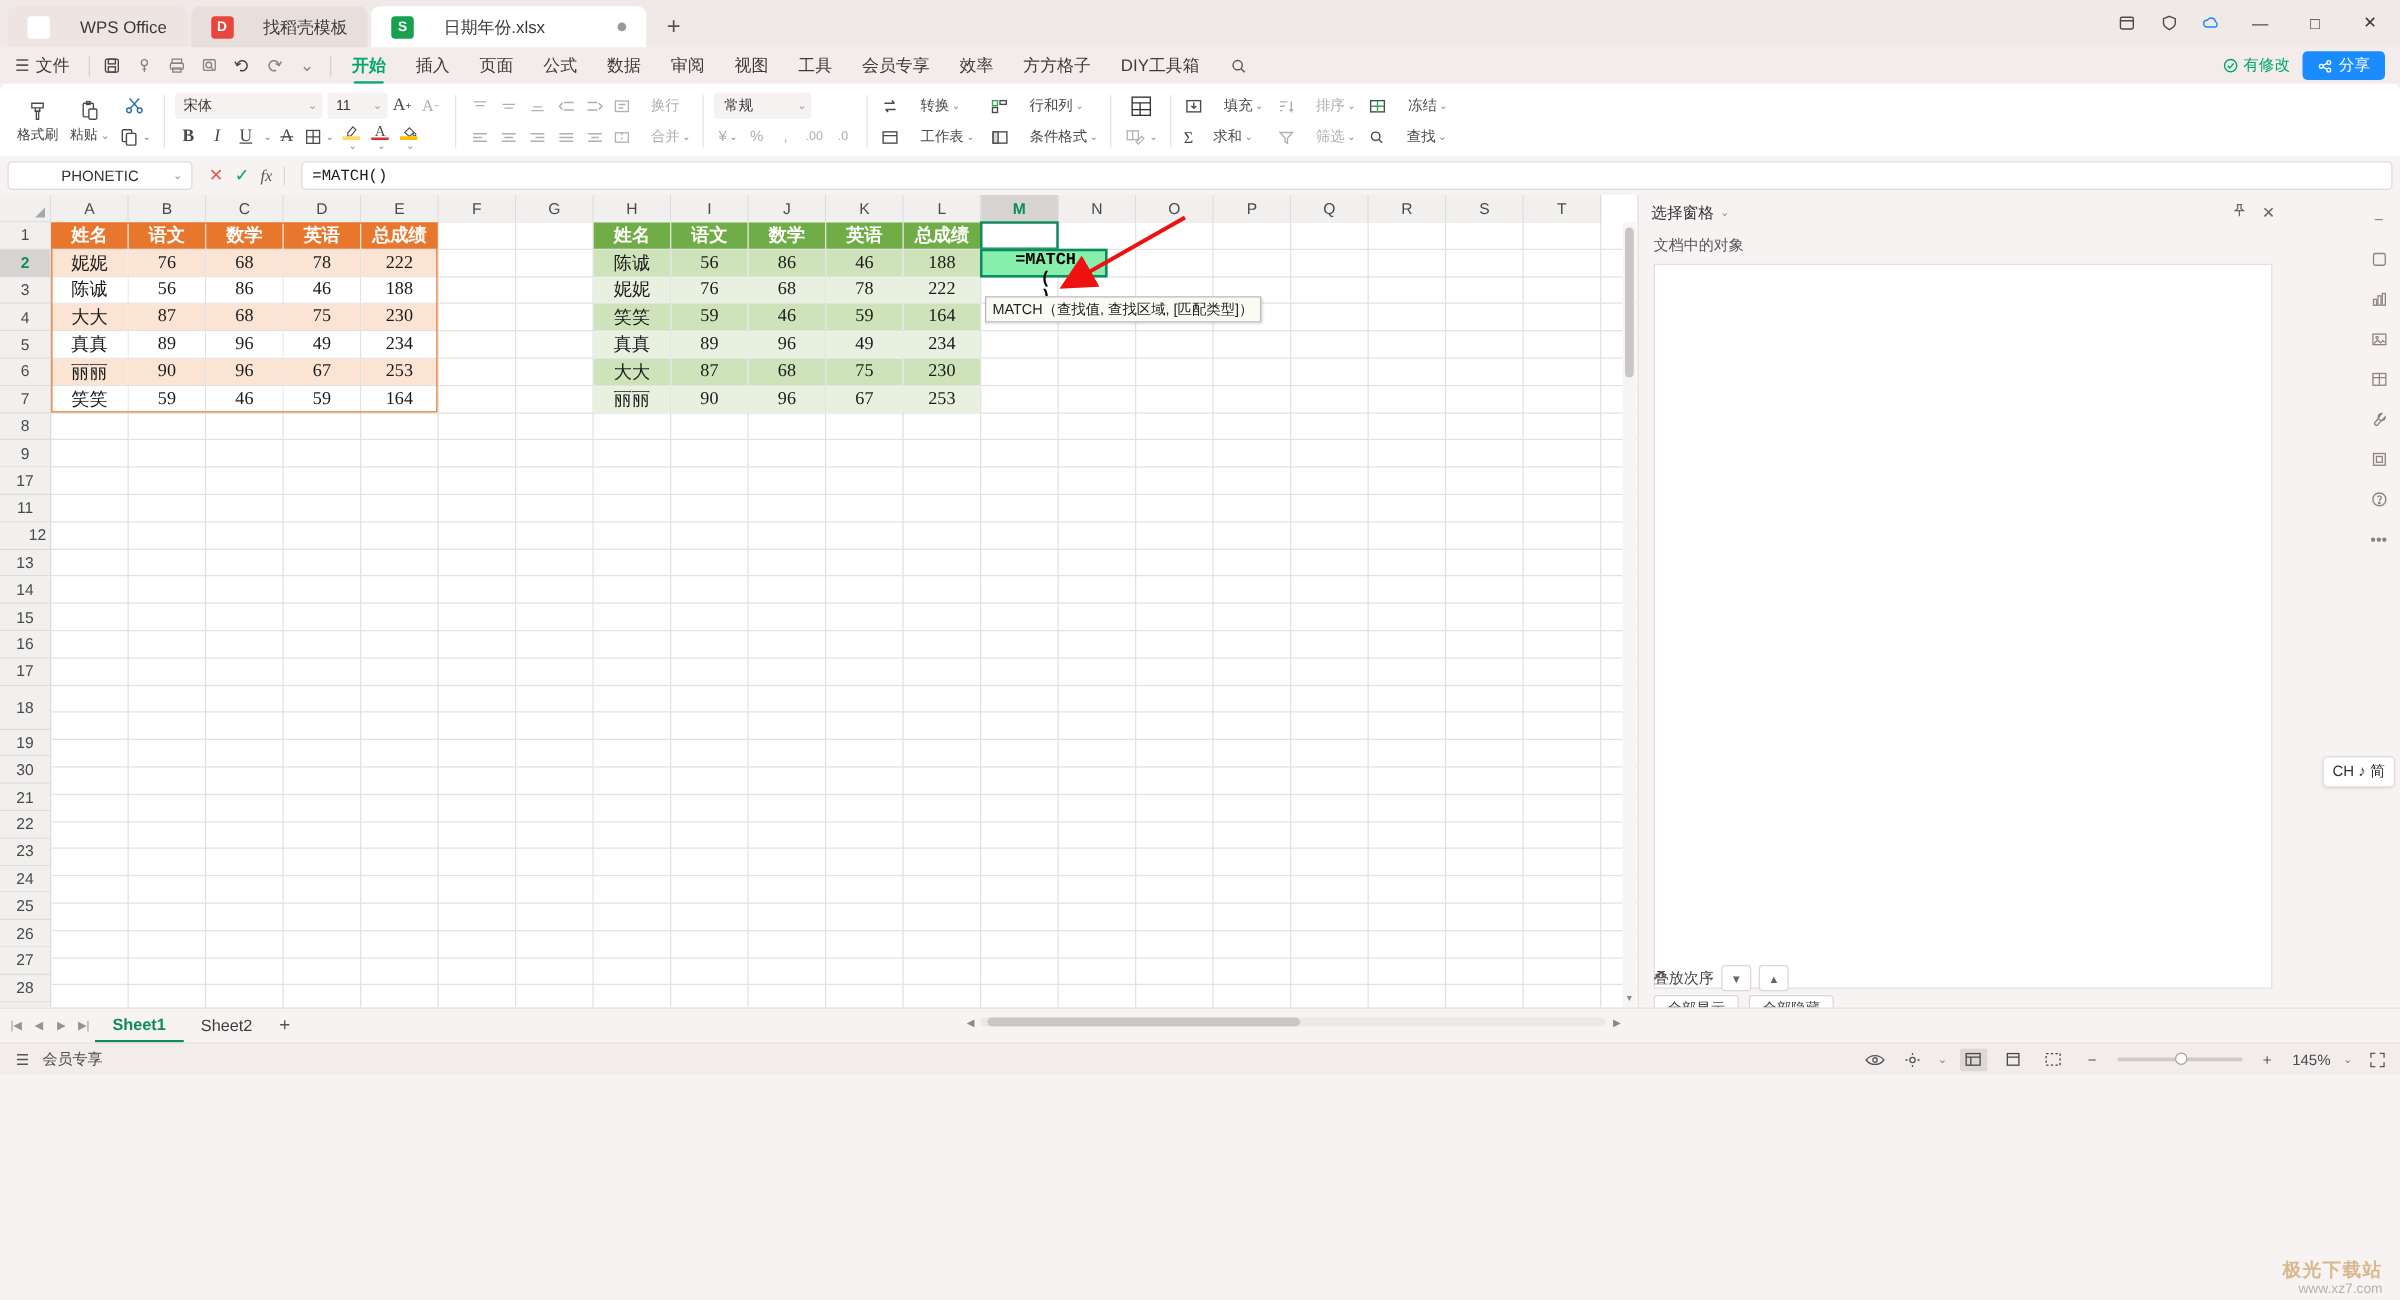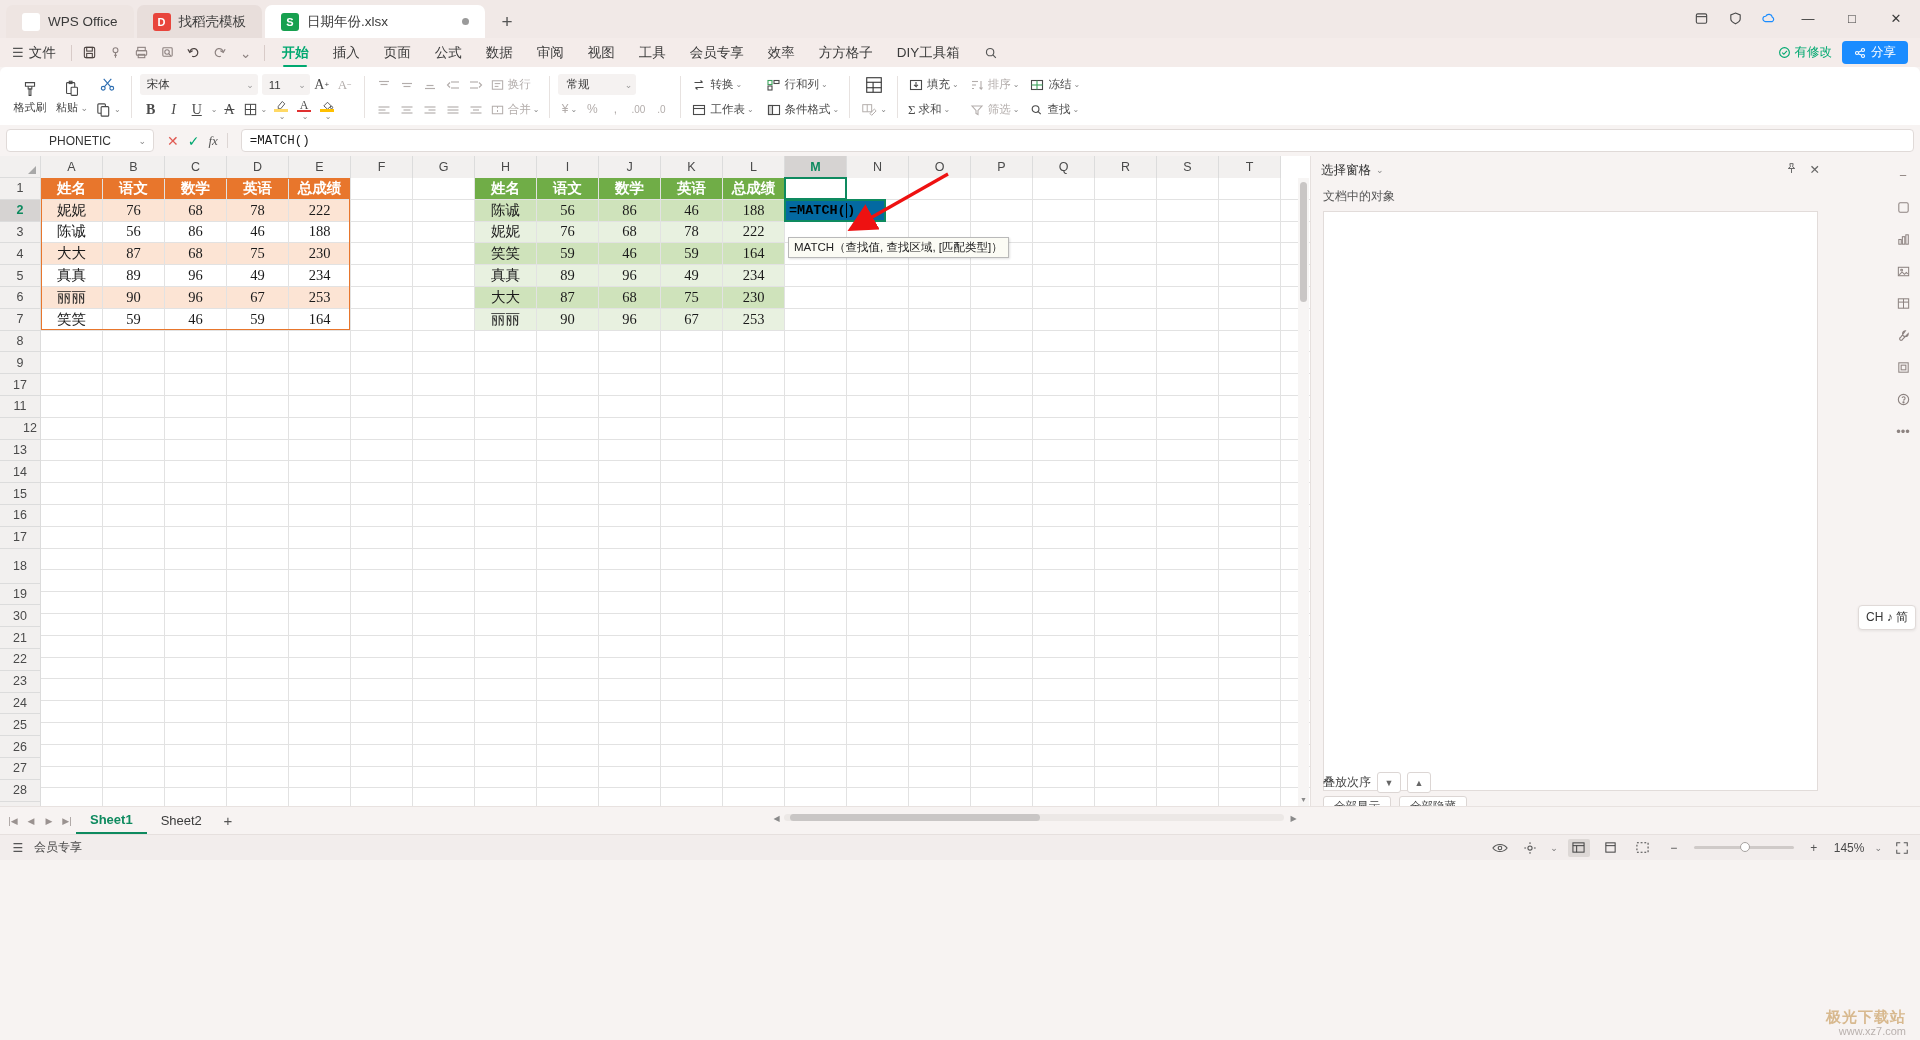--- a/index.html
+++ b/index.html
@@ -19,7 +19,7 @@
     display: flex; align-items: flex-end;
   }
   .apptab {
-    height: 33px; display: flex; align-items: center; gap: 8px;
+    height: 33px; display: flex; align-items: center; gap: 24px;
     padding: 0 16px; border-radius: 7px 7px 0 0; margin-right: 3px;
     font-size: 13.5px; color: #3a3a3a; white-space: nowrap;
     background: #e8dedb;

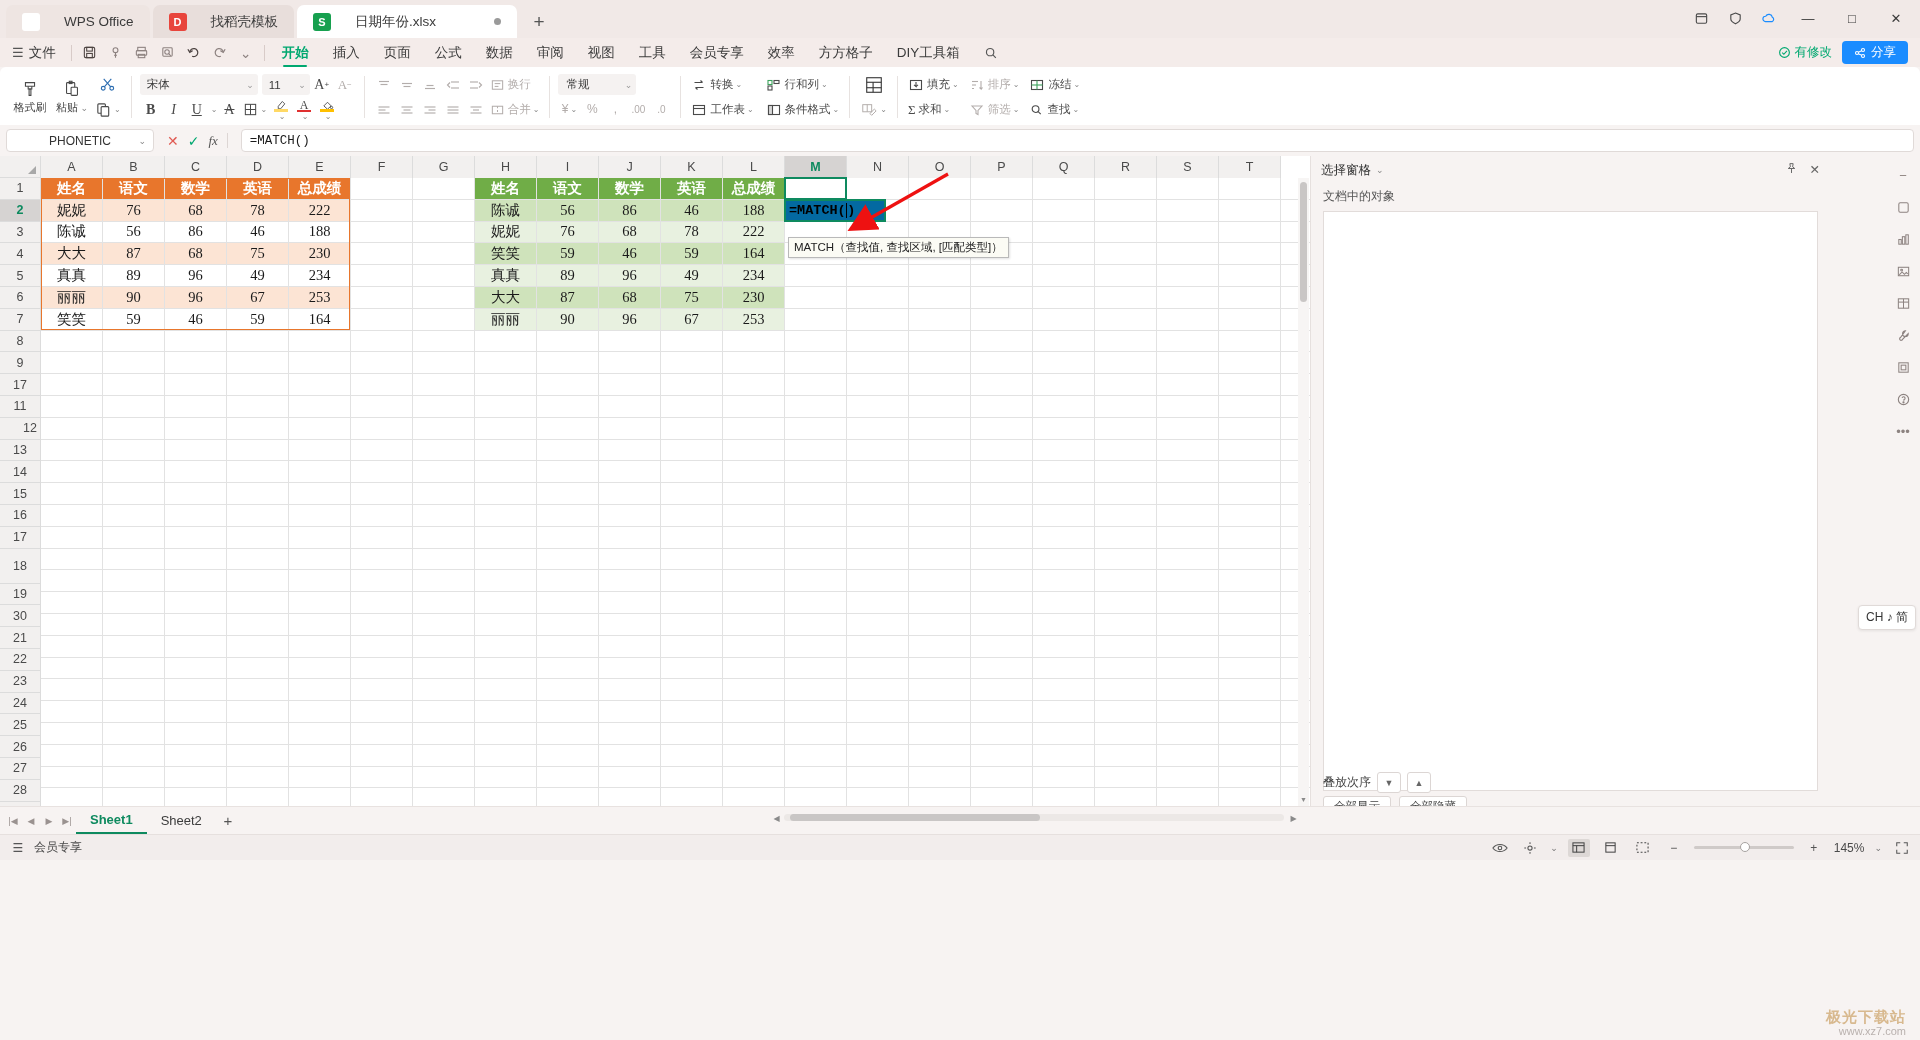--- a/index.html
+++ b/index.html
@@ -118,7 +118,7 @@
     padding: 0 2px; border-radius: 3px;
   }
   .sbtn.dim { color: #b3adab; }
-  .sbtn .lbl { font-size: 11.5px; margin-left: 3px; white-space: nowrap; }
+  .sbtn .lbl { font-size: 11.5px; margin-left: 16px; white-space: nowrap; }
   .caret { font-size: 8px; color: #888; margin-left: 2px; }
   .fontsel {
     height: 21px; background: #f5f2f1; border-radius: 3px;

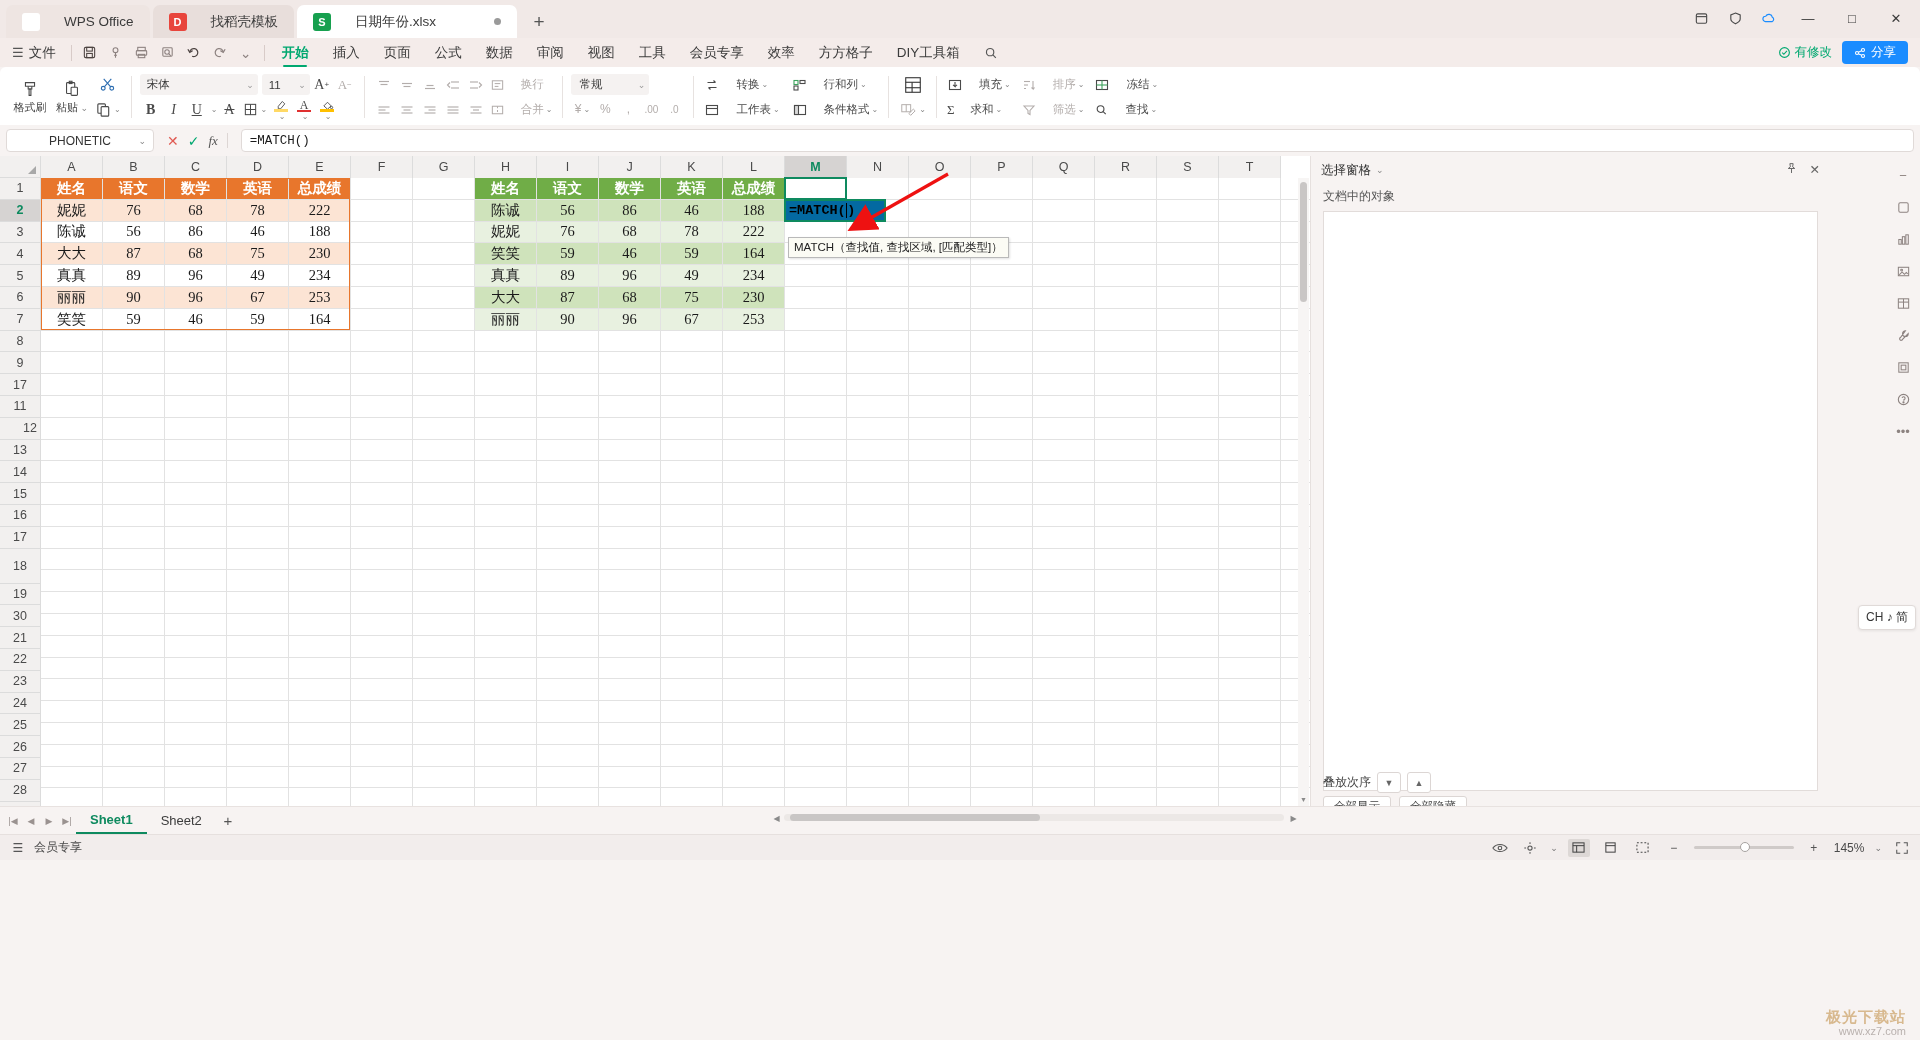--- a/index.html
+++ b/index.html
@@ -210,10 +210,10 @@
     z-index: 6;
   }
   .editcell {
-    position: absolute; background: #0369a1; border: 2px solid #0e8a5f;
+    position: absolute; background: #86efac; border: 2px solid #0e8a5f;
     display: flex; align-items: center; padding-left: 3px; z-index: 8;
     font-family: "Liberation Mono", "DejaVu Sans Mono", monospace;
-    font-size: 13.5px; color: #000; font-weight: 700;
+    font-size: 13.5px; color: #000; font-weight: 700; flex-direction: column;
   }
   .caretbar {
     display: inline-block; width: 1.5px; height: 15px; background: #000;

